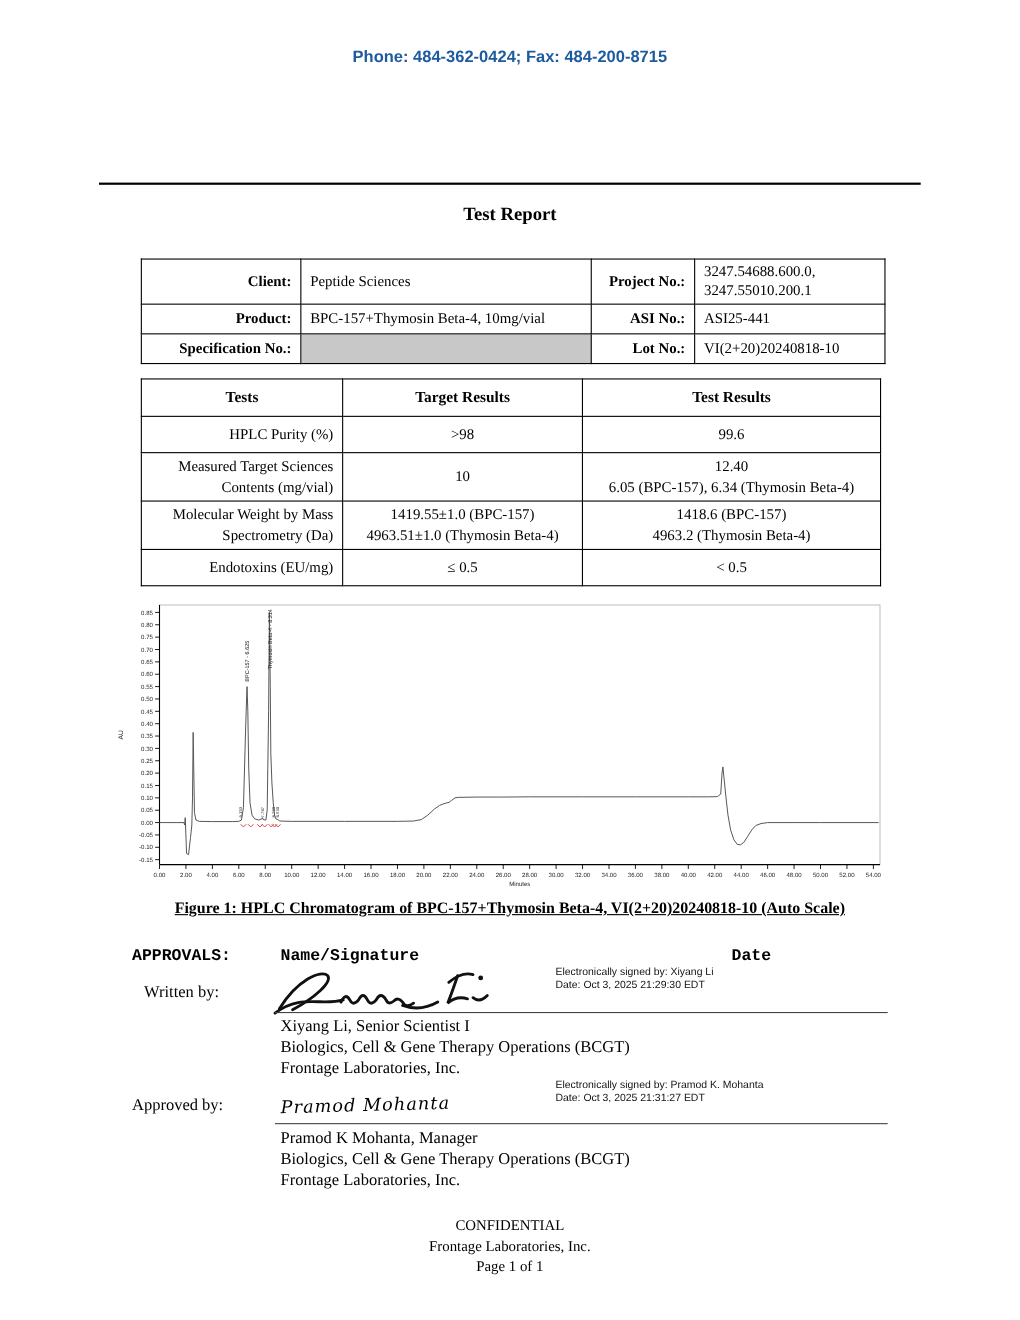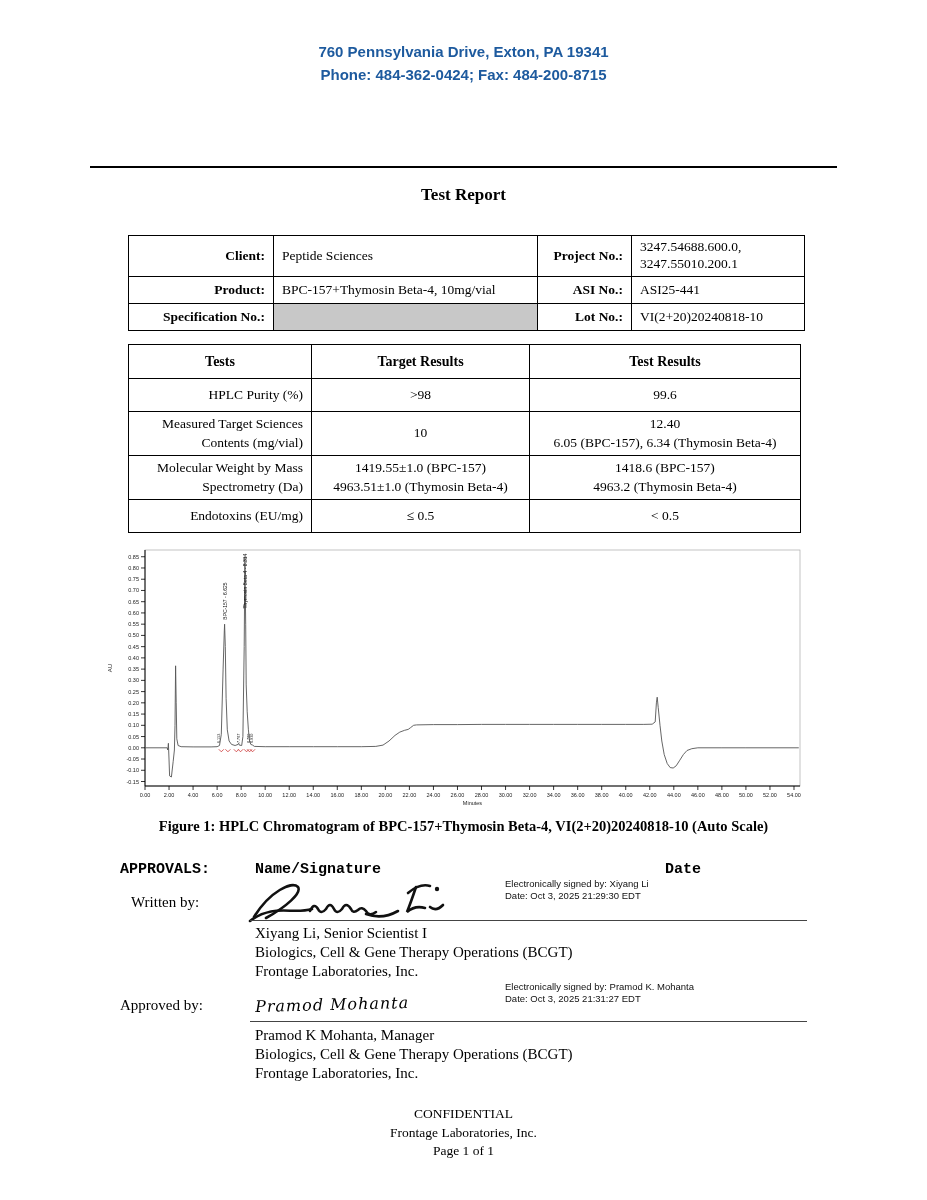--- a/index.html
+++ b/index.html
@@ -66,7 +66,6 @@
 
   <div class="header">
     <div class="addr">
-      <div>760 Pennsylvania Drive, Exton, PA 19341</div>
       <div>Phone: 484-362-0424; Fax: 484-200-8715</div>
     </div>
   </div>

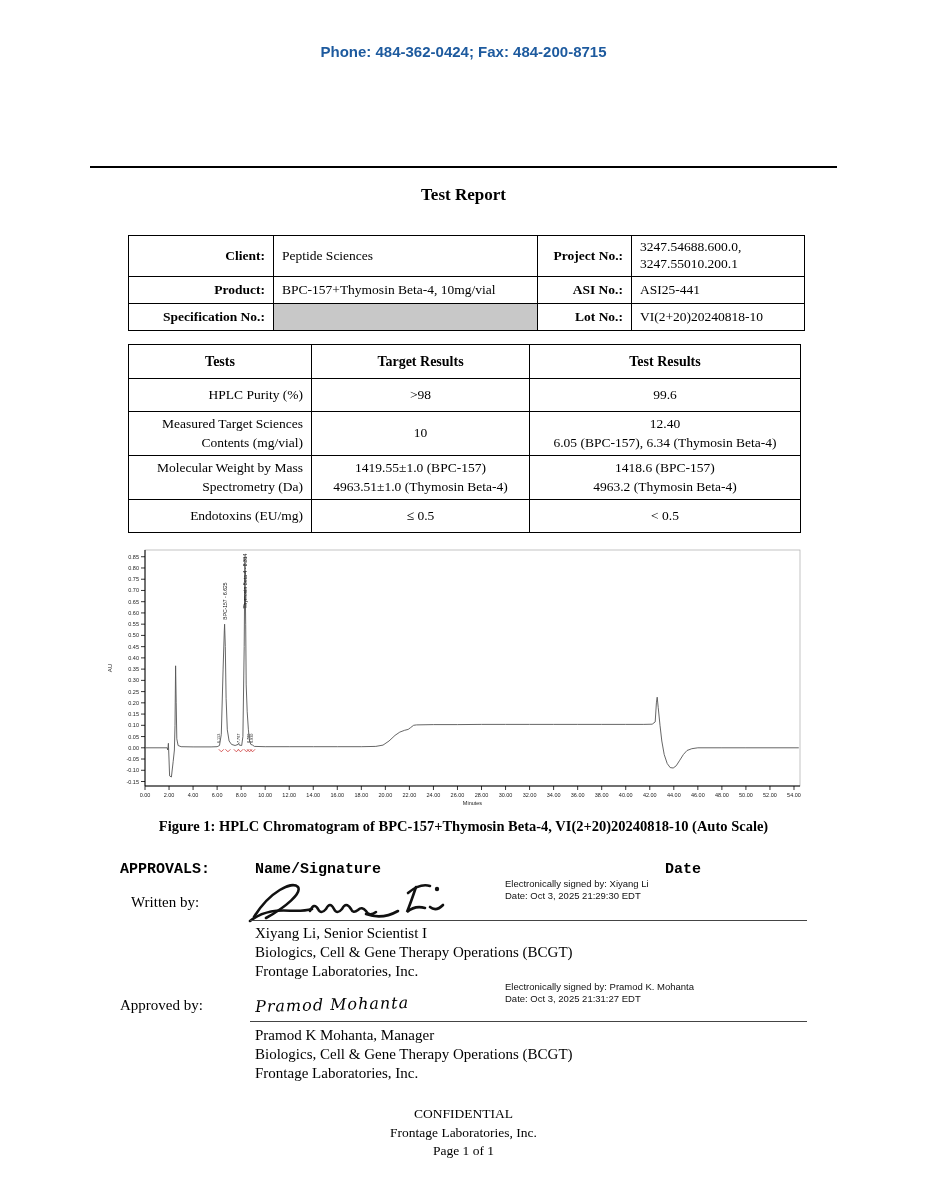--- a/index.html
+++ b/index.html
@@ -41,7 +41,7 @@
   
   .figure { position:absolute; top:546px; left:100px; }
   .figure-caption { position:absolute; top:818px; left:0; width:100%; text-align:center;
-    font-weight:bold; font-size:14.5px; }
+    font-weight:bold; font-size:14.5px;text-decoration:underline; }
   
   .approvals { position:absolute; top:861px; left:120px; width:695px; height:230px; }
   .appr-pos { position:absolute; }

